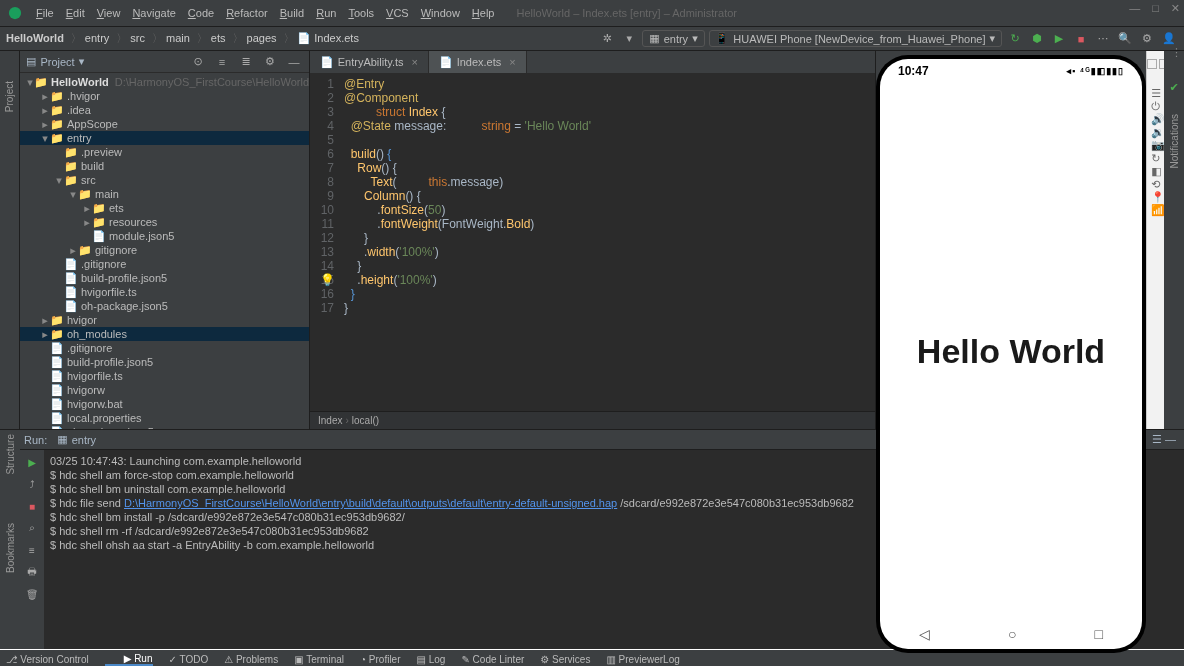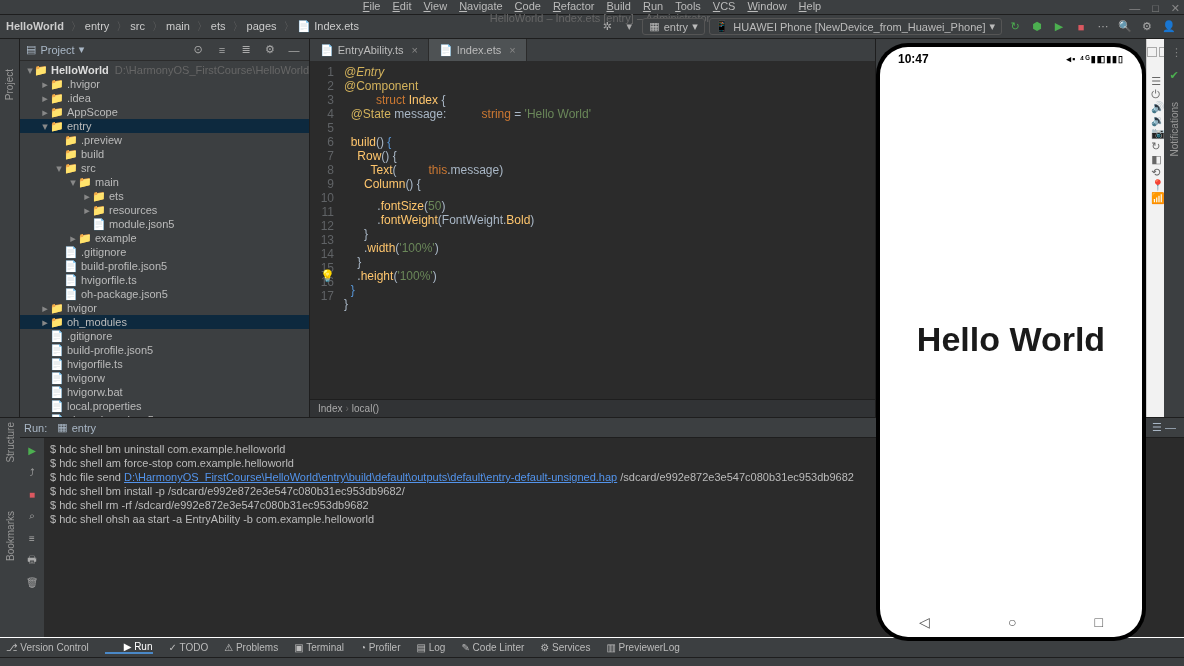--- a/index.html
+++ b/index.html
@@ -4,7 +4,7 @@
 <style>
 * { margin:0; padding:0; box-sizing:border-box; font-family:"Segoe UI",Arial,sans-serif; }
 body { background:#2b2b2b; color:#a9b7c6; font-size:11px; width:1184px; height:666px; overflow:hidden; position:relative; }
-.menubar { height:15px; background:#3c3f41; display:flex; align-items:center; padding:0 8px; border-bottom:1px solid #1e1e1e;flex-direction:column; }
+.menubar { height:27px; background:#3c3f41; display:flex; align-items:center; padding:0 8px; border-bottom:1px solid #1e1e1e; }
 .menubar .logo { width:14px; height:14px; margin-right:8px; }
 .menubar .menu-item { padding:0 6px; color:#bbb; cursor:pointer; }
 .menubar .doc-title { margin-left:16px; color:#666; }

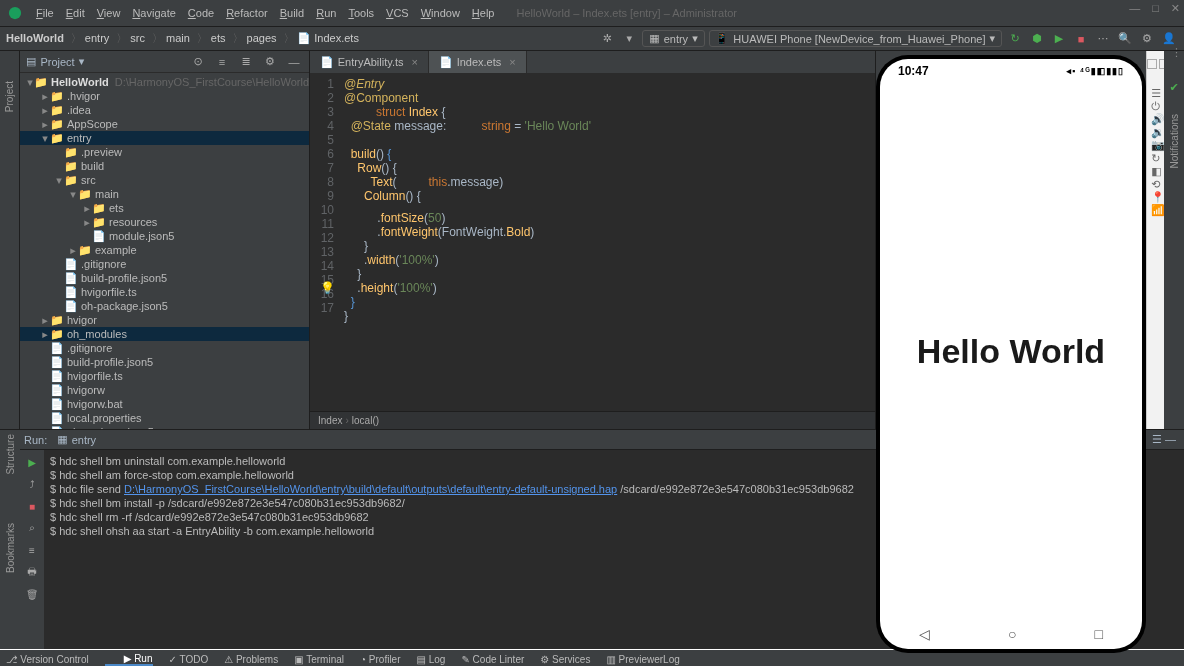--- a/index.html
+++ b/index.html
@@ -296,7 +296,7 @@
           <div>17</div>
         </div>
       <div class="code-body" id="codebody">
-          <div style="position: relative; font-style: italic;"><span class="gold">@Entry</span></div>
+          <div style="position: relative;"><span class="gold">@Entry</span></div>
           <div style="position: relative;"><span class="gold">@Component</span></div>
           <div style="position: relative;"><span class="kw">struct</span> <span class="type">Index</span> {</div>
           <div style="position: relative;">  <span class="gold">@State</span> message: <span class="kw">string</span> = <span class="str">'Hello World'</span></div>

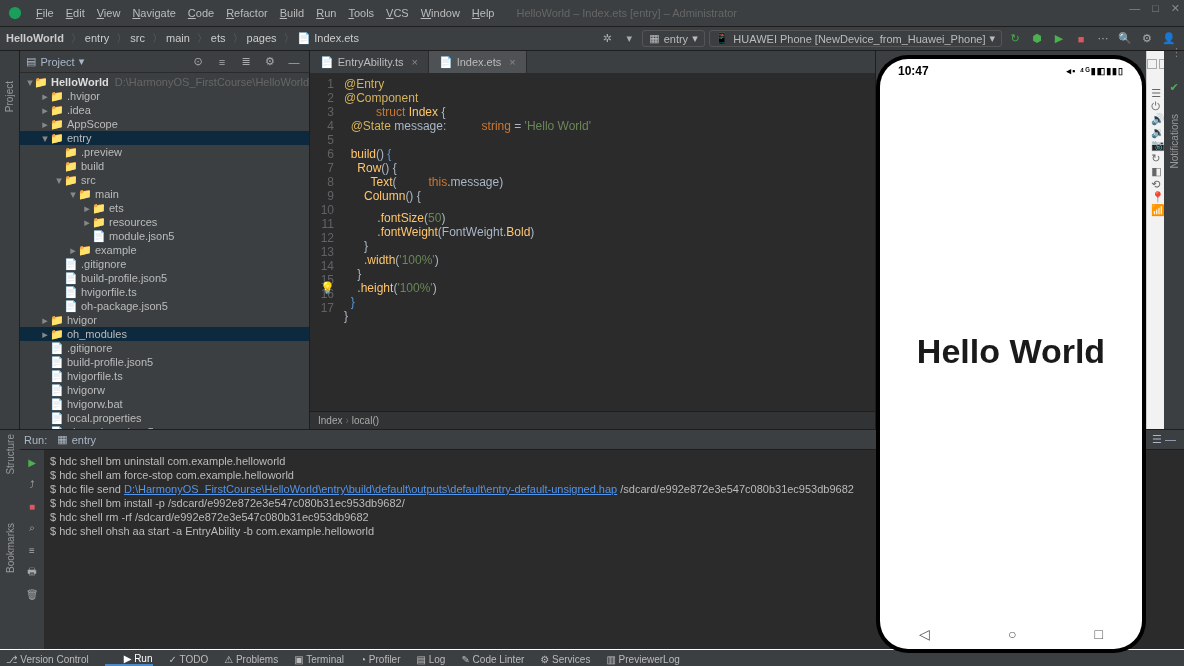--- a/index.html
+++ b/index.html
@@ -305,7 +305,7 @@
           <div style="position: relative;">    <span class="fn">Row</span>() {</div>
           <div style="position: relative;">        <span class="fn">Text</span>(<span class="kw">this</span>.message)</div>
           <div style="position: relative;">      <span class="fn">Column</span>() {</div>
-          <div style="position: relative; margin-top: 8px;">          .<span class="fn">fontSize</span>(<span class="str">50</span>)</div>
+          <div style="position: relative;">          .<span class="fn">fontSize</span>(<span class="str">50</span>)</div>
           <div style="position: relative;">          .<span class="fn">fontWeight</span>(FontWeight.<span class="type">Bold</span>)</div>
           <div style="position: relative;">      }</div>
           <div style="position: relative;">      .<span class="fn">width</span>(<span class="str">'100%'</span>)</div>

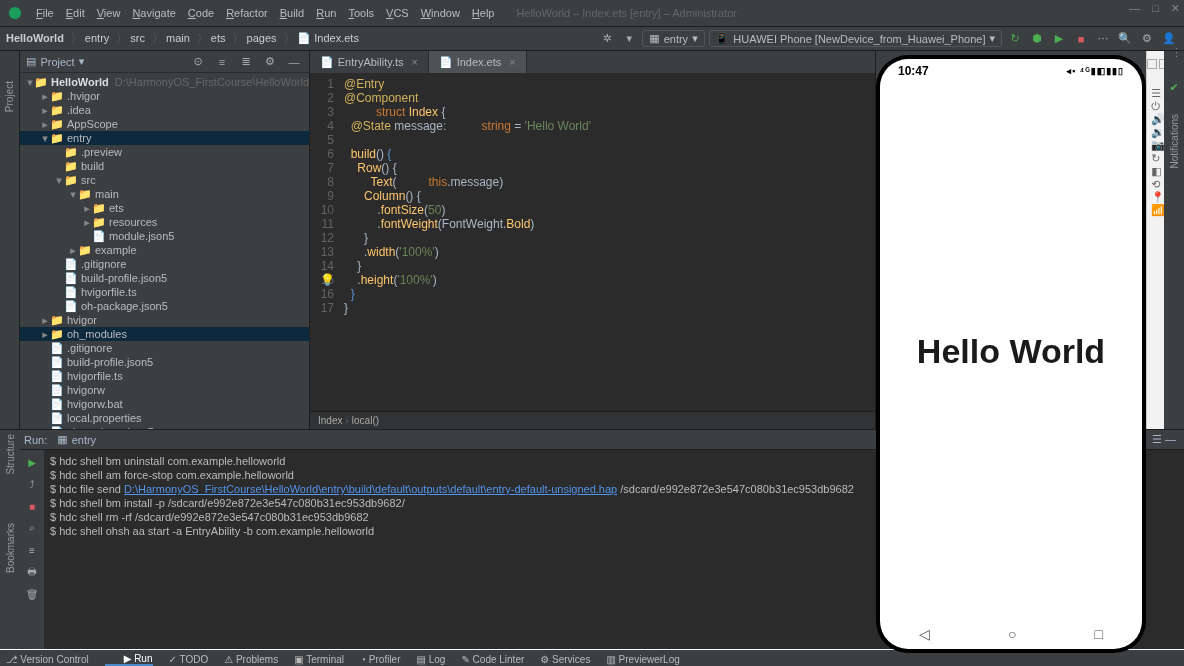--- a/index.html
+++ b/index.html
@@ -200,7 +200,7 @@
         <div class="tree-row" style="padding-left: 48px;">
           <span class="arrow">▸</span>
           <span class="ficon fdir">📁</span>
-          <span>example</span>
+          <span>gitignore</span>
         </div>
         <div class="tree-row" style="padding-left: 34px;">
           <span class="arrow"></span>

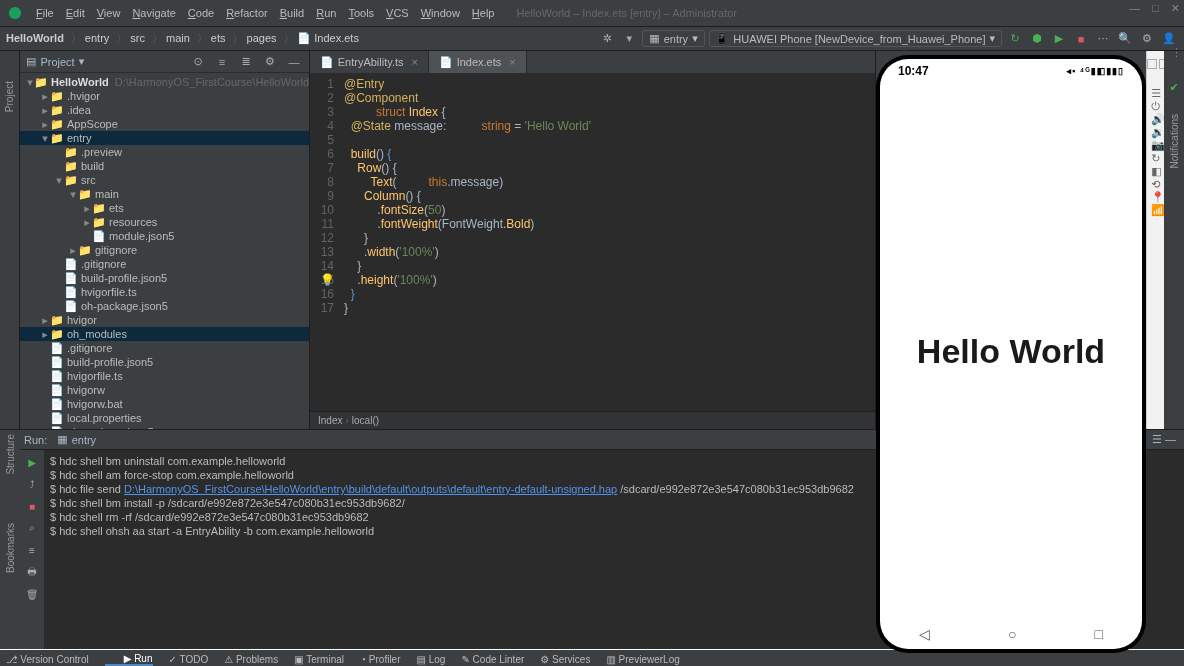--- a/index.html
+++ b/index.html
@@ -389,6 +389,7 @@
         <div class="rb">🗑</div>
       </div>
       <div class="run-out" id="runout">
+          <div>03/25 10:47:43: Launching com.example.helloworld</div>
           <div>$ hdc shell bm uninstall com.example.helloworld</div>
           <div>$ hdc shell am force-stop com.example.helloworld</div>
           <div>$ hdc file send <span class="link">D:\HarmonyOS_FirstCourse\HelloWorld\entry\build\default\outputs\default\entry-default-unsigned.hap</span> /sdcard/e992e872e3e547c080b31ec953db9682</div>

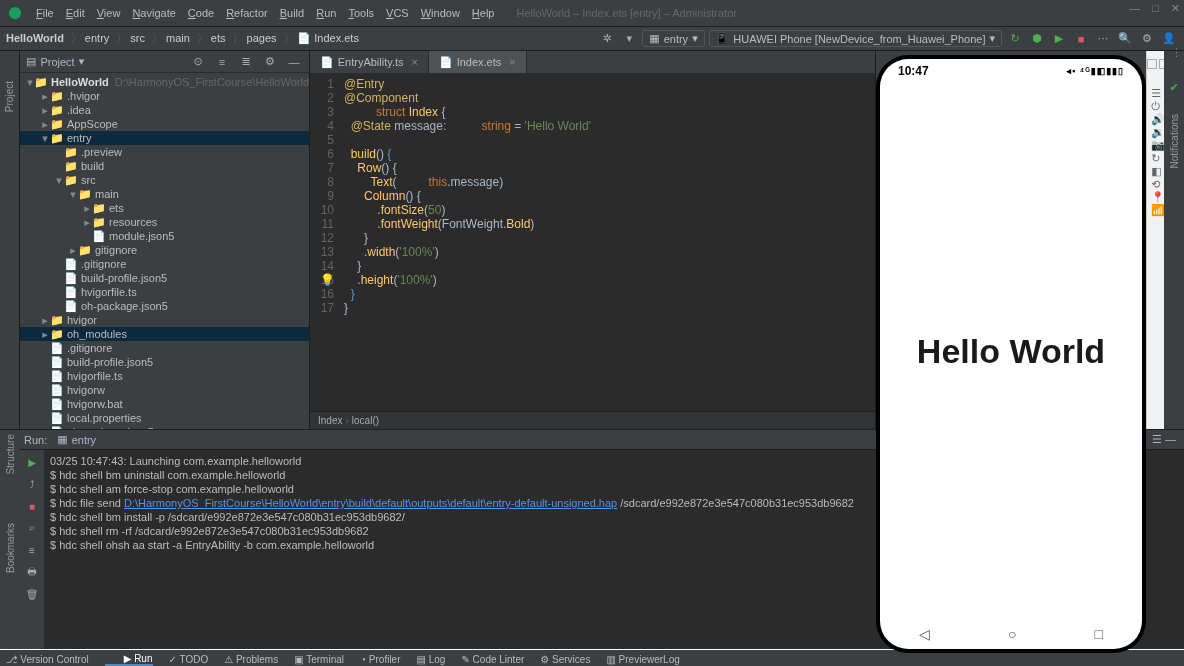--- a/index.html
+++ b/index.html
@@ -390,8 +390,8 @@
       </div>
       <div class="run-out" id="runout">
           <div>03/25 10:47:43: Launching com.example.helloworld</div>
+          <div>$ hdc shell am force-stop com.example.helloworld</div>
           <div>$ hdc shell bm uninstall com.example.helloworld</div>
-          <div>$ hdc shell am force-stop com.example.helloworld</div>
           <div>$ hdc file send <span class="link">D:\HarmonyOS_FirstCourse\HelloWorld\entry\build\default\outputs\default\entry-default-unsigned.hap</span> /sdcard/e992e872e3e547c080b31ec953db9682</div>
           <div>$ hdc shell bm install -p /sdcard/e992e872e3e547c080b31ec953db9682/</div>
           <div>$ hdc shell rm -rf /sdcard/e992e872e3e547c080b31ec953db9682</div>

